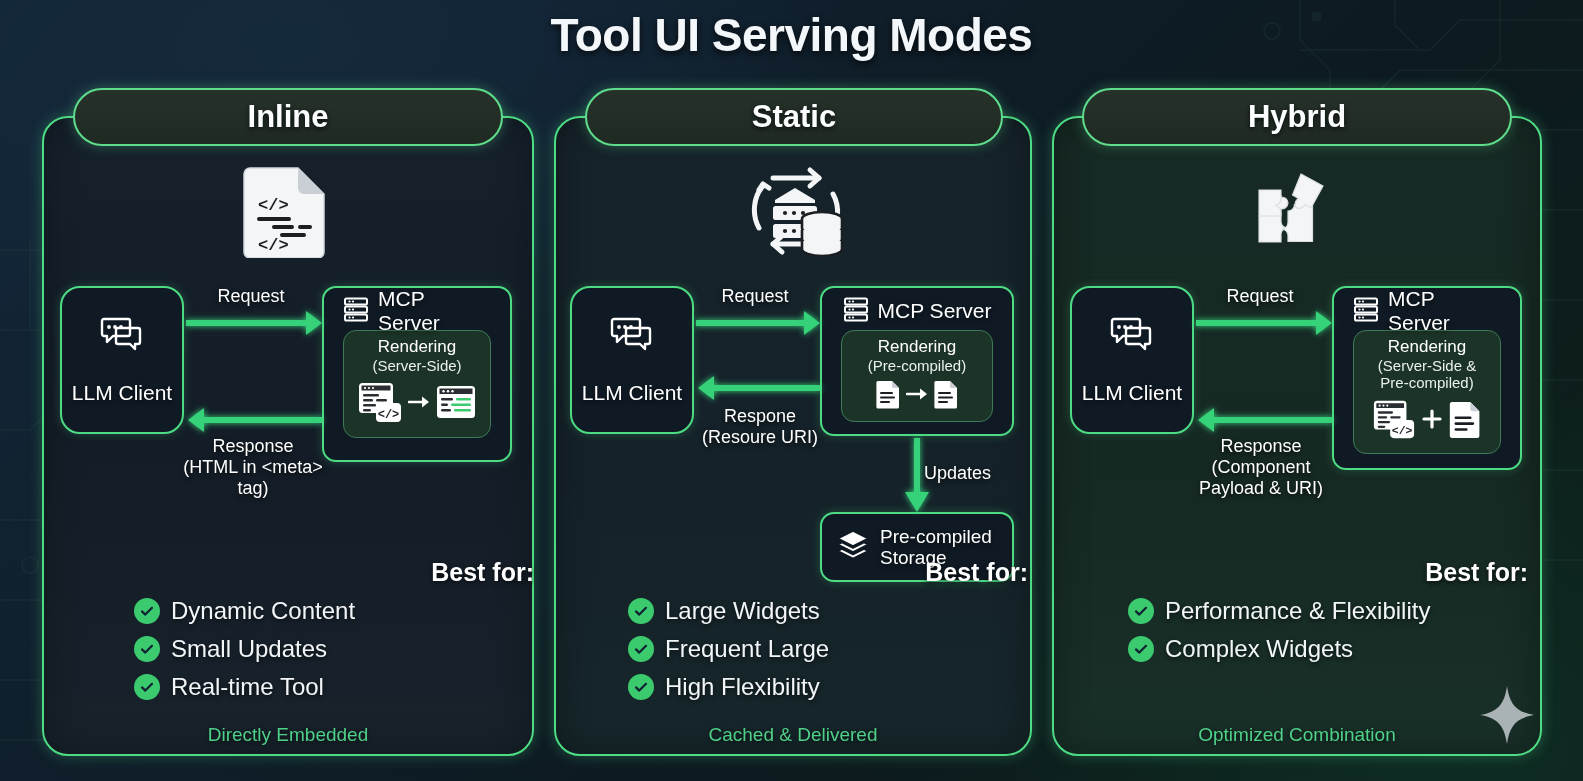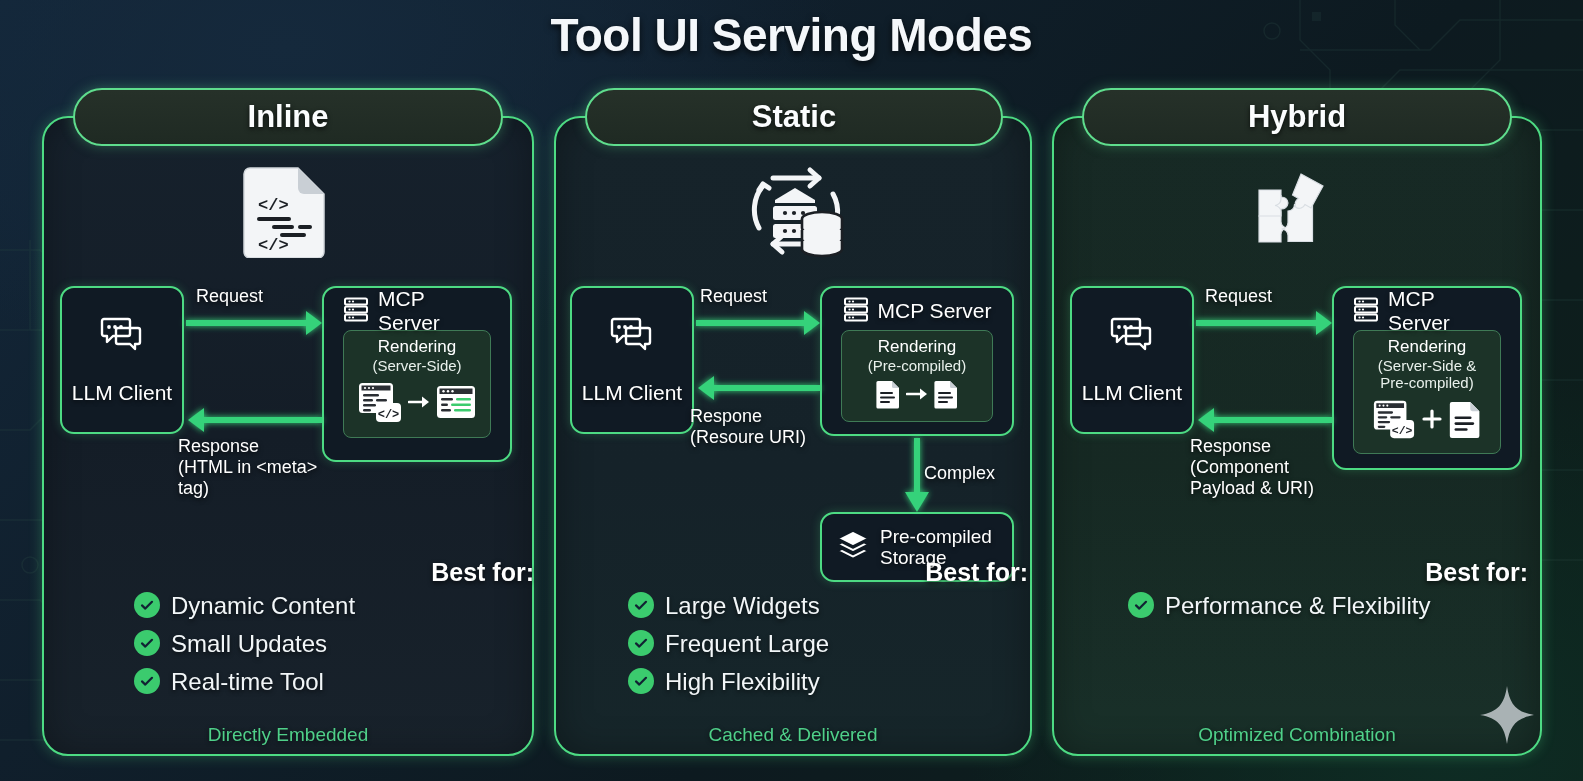--- a/index.html
+++ b/index.html
@@ -190,6 +190,7 @@
     position: absolute;
     font-size: 18px;
     color: #ffffff;
+    text-align: center;
     line-height: 1.18;
     text-shadow: 0 2px 5px rgba(0,0,0,.75);
     white-space: pre-line;

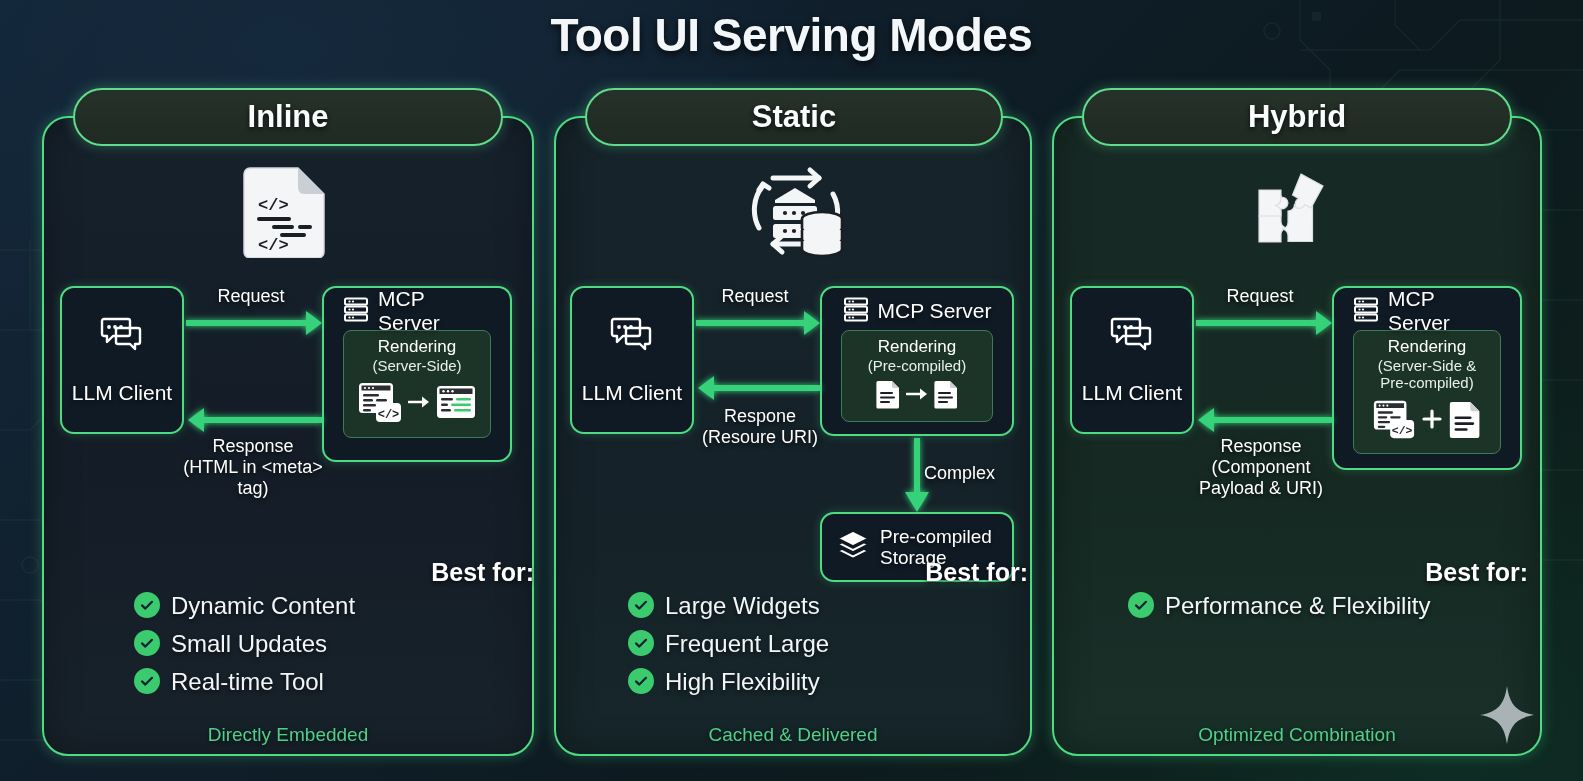--- a/index.html
+++ b/index.html
@@ -148,7 +148,7 @@
 
   .render-box {
     border: 1.5px solid #3f7a56;
-    border-radius: 8px;
+    border-radius: 13px;
     background: #1c3328;
     padding: 6px 6px 8px;
     text-align: center;

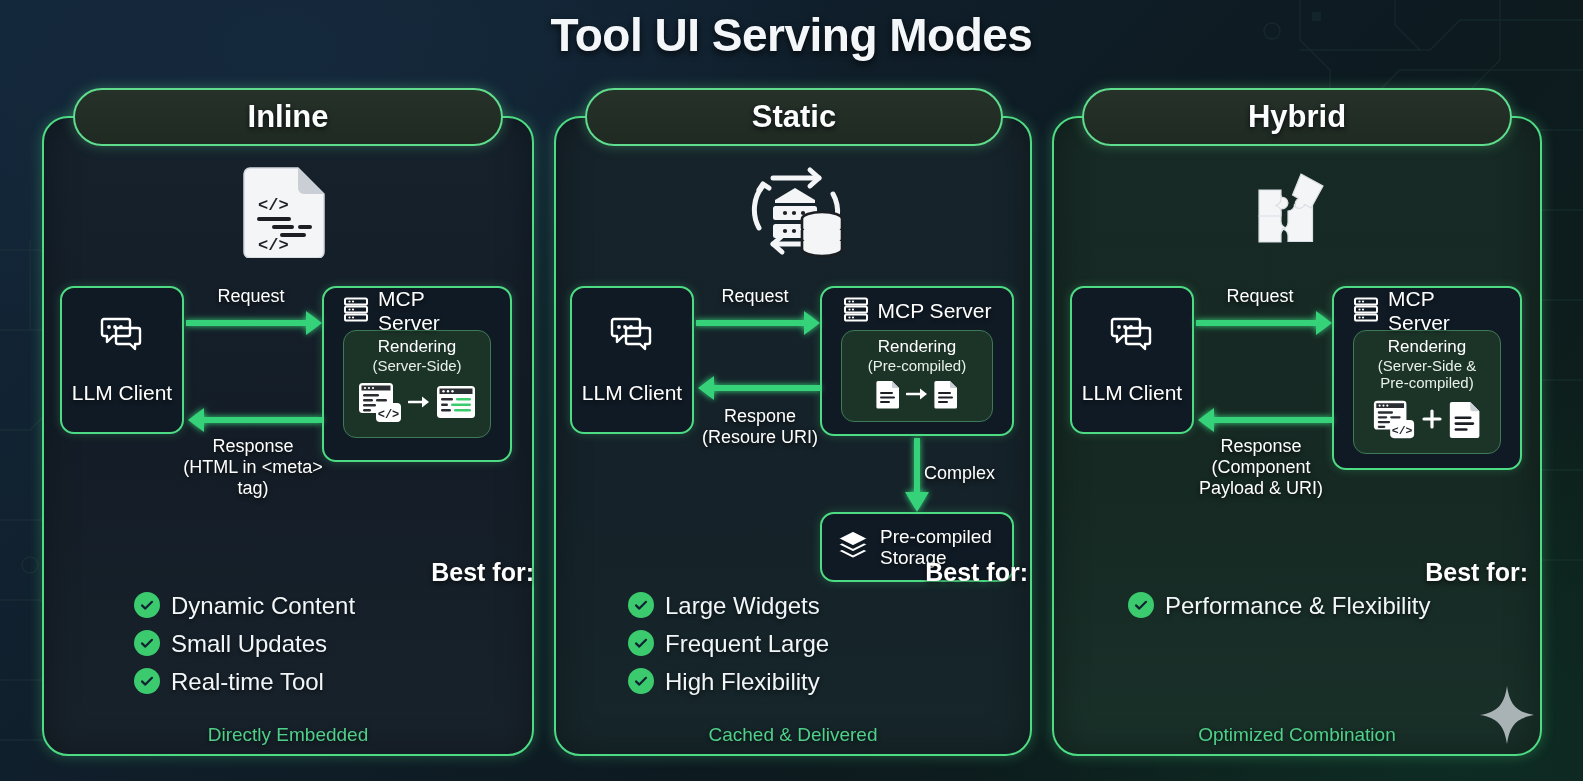--- a/index.html
+++ b/index.html
@@ -100,7 +100,7 @@
     width: 124px;
     height: 148px;
     border: 2px solid #4ddb83;
-    border-radius: 14px;
+    border-radius: 20px;
     background: #101a24;
     box-shadow: 0 0 10px rgba(77,219,131,.25);
     display: flex;

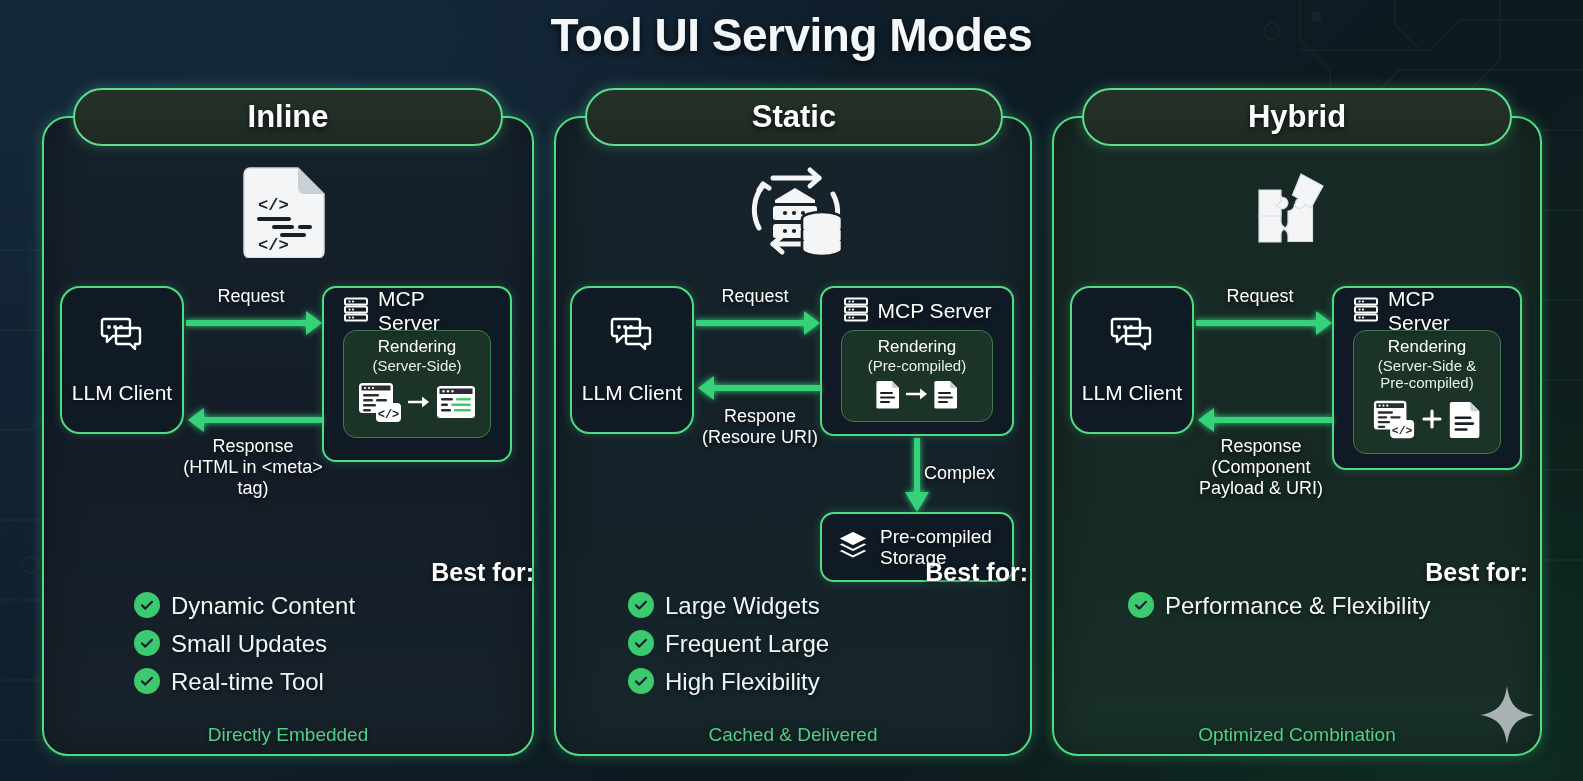--- a/index.html
+++ b/index.html
@@ -539,7 +539,7 @@
   <div class="arrow-lbl" style="left:700px; top:286px; width:110px;">Request</div>
   <div class="arrow-lbl" style="left:690px; top:406px; width:140px;">Respone
 (Resoure URI)</div>
-  <div class="arrow-lbl" style="left:924px; top:463px; width:100px; text-align:left;">Complex</div>
+  <div class="arrow-lbl" style="left:924px; top:463px; width:100px; text-align:left;">Updates</div>
 
   <div class="panel p3"></div>
   <div class="panel-head h3">

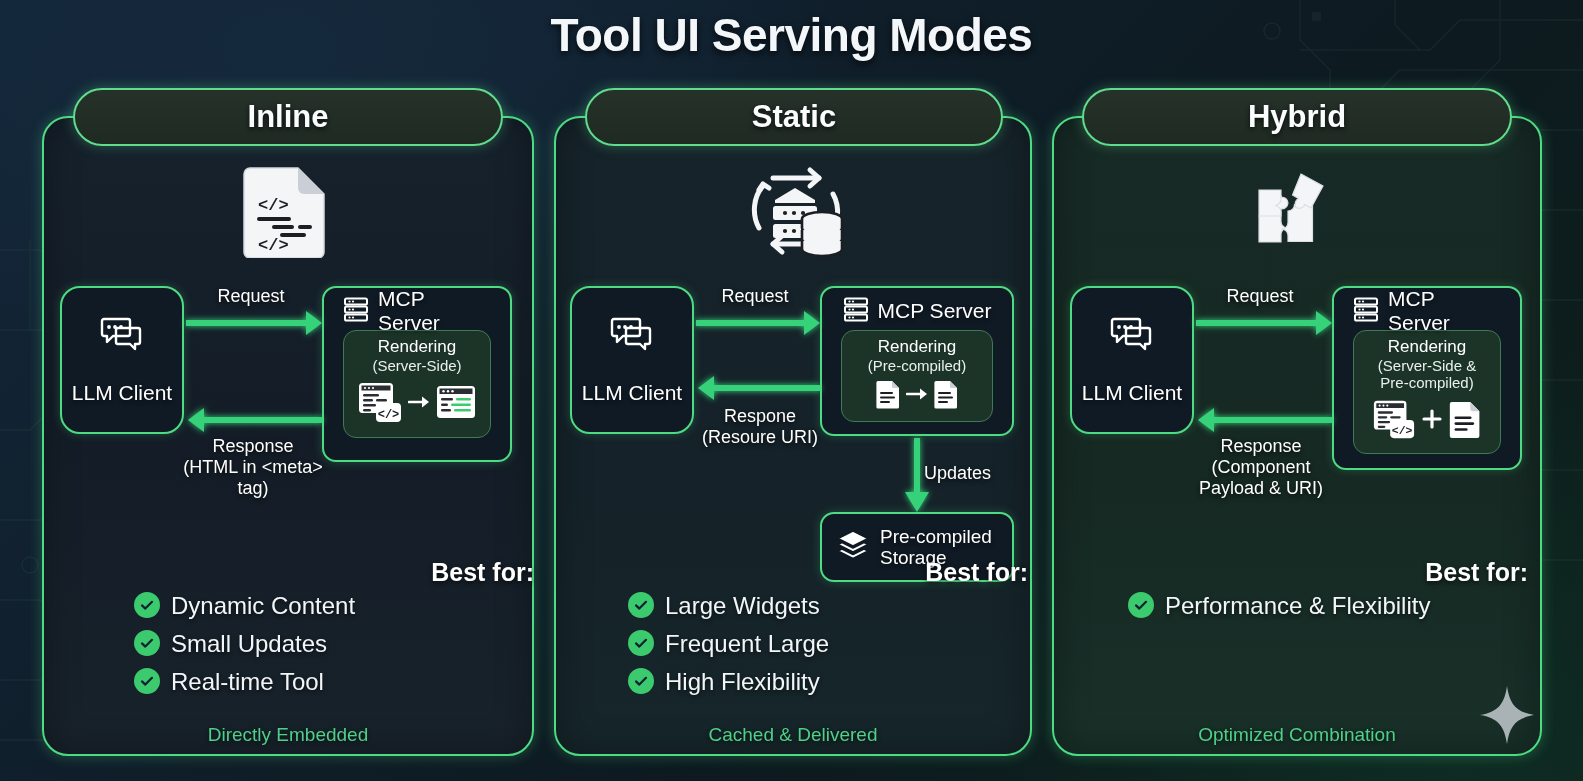--- a/index.html
+++ b/index.html
@@ -217,7 +217,7 @@
   }
   .bf-item {
     display: flex;
-    align-items: flex-start;
+    align-items: center;
     gap: 11px;
     height: 38px;
   }

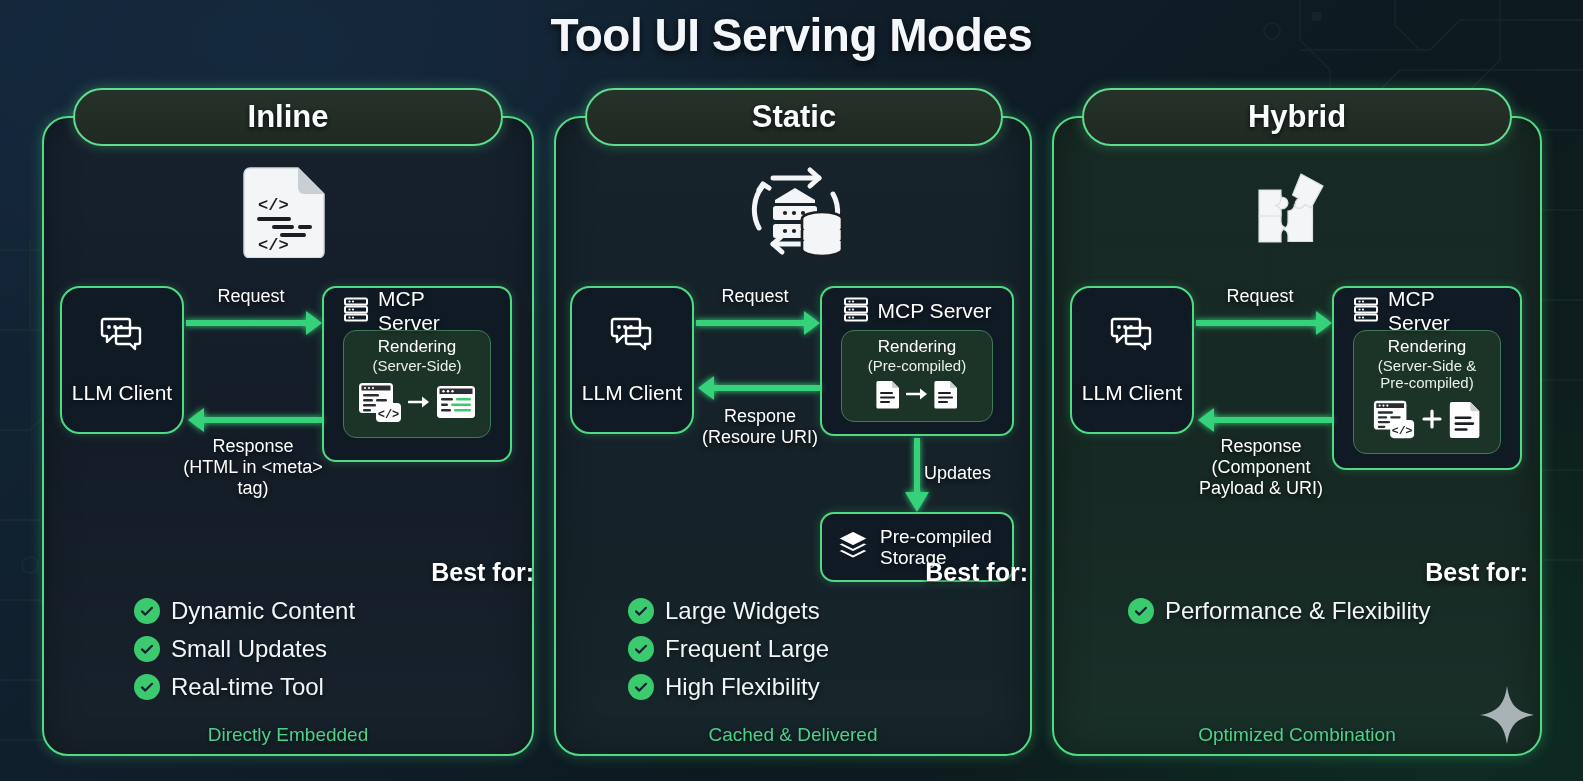--- a/index.html
+++ b/index.html
@@ -741,6 +741,14 @@
         </span>
       <span class="txt">Performance &amp; Flexibility</span>
     </div>
+    <div class="bf-item">
+      <span class="check">
+          <svg width="16" height="16" viewBox="0 0 16 16">
+            <path d="M3 8.4 L6.3 11.6 L13 4.8" fill="none" stroke="#123" stroke-width="2.2" stroke-linecap="round" stroke-linejoin="round"></path>
+          </svg>
+        </span>
+      <span class="txt">Complex Widgets</span>
+    </div>
   </div>
 
   <div class="footnote fn1">Directly Embedded</div>

